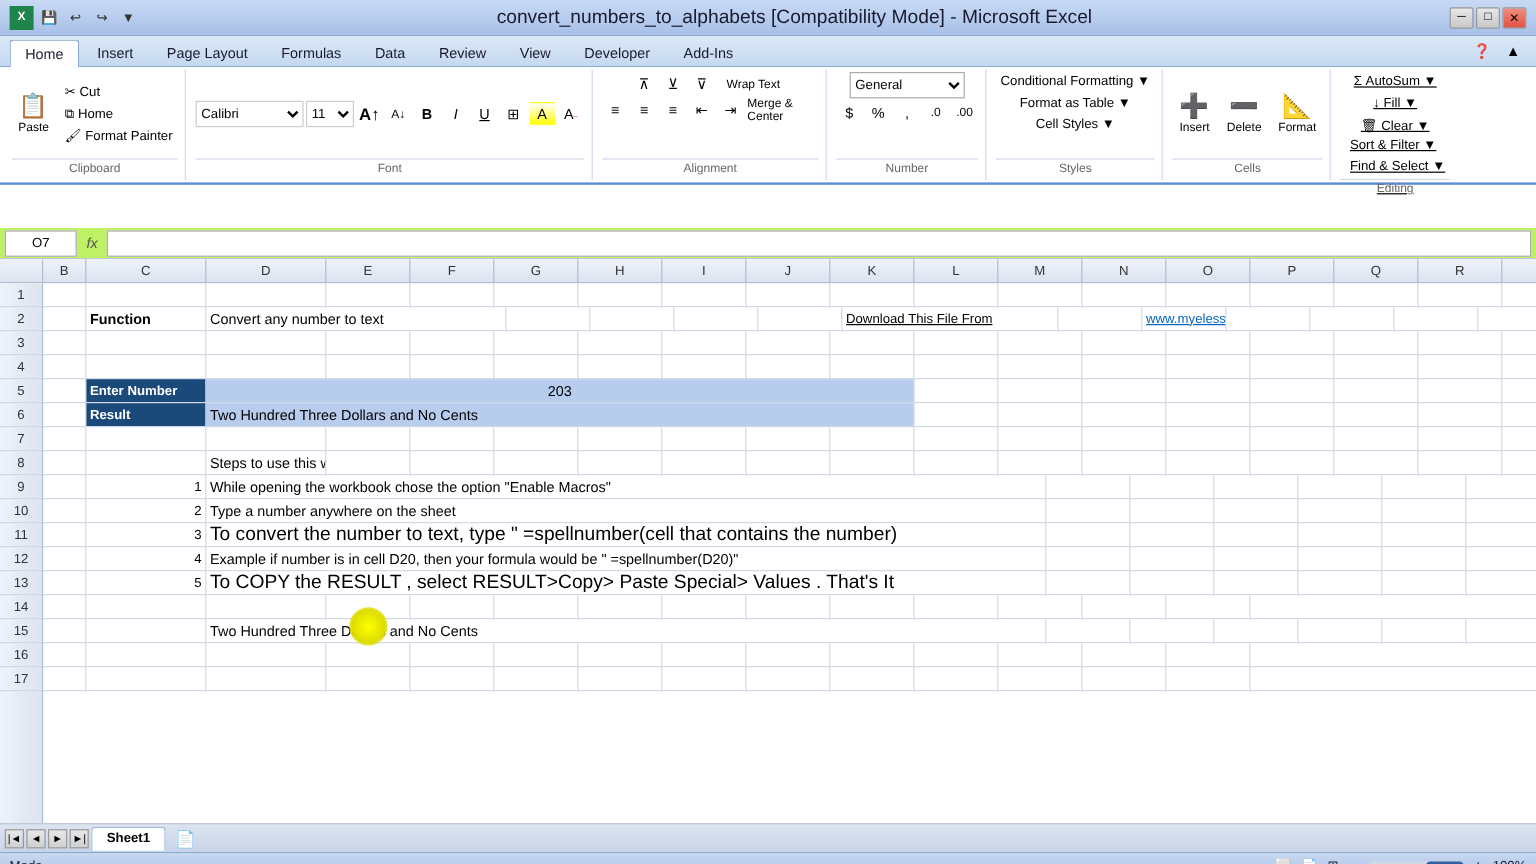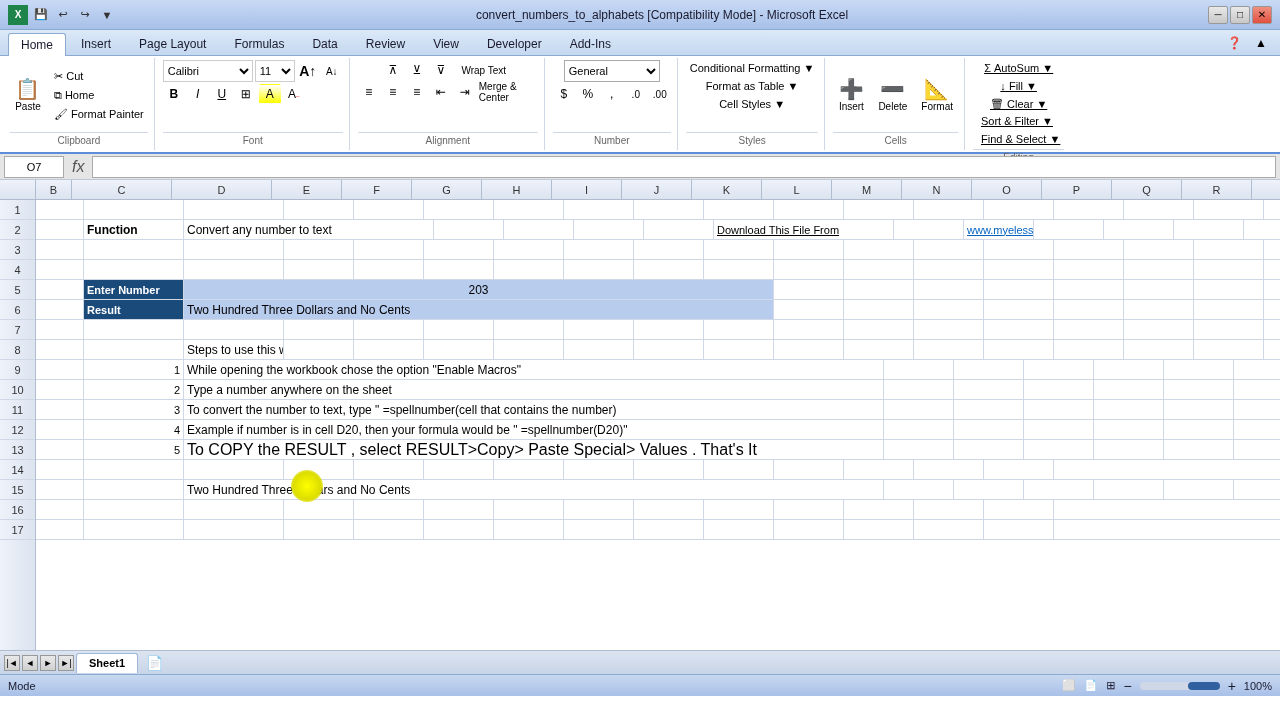--- a/index.html
+++ b/index.html
@@ -16,7 +16,7 @@
       border-bottom: 1px solid #8aaad0;
     }
     #title-bar .title-left { display: flex; align-items: center; gap: 4px; }
-    #title-bar .title-text { font-size: 12px; color: #1a1a2e; flex: 1; text-align: center; }
+    #title-bar .title-text { font-size: 16px; color: #1a1a2e; flex: 1; text-align: center; }
     #title-bar .title-controls { display: flex; gap: 2px; }
     .title-btn { width: 20px; height: 18px; border: 1px solid #999; background: linear-gradient(to bottom, #e8e8e8, #c8c8c8); font-size: 10px; cursor: pointer; display: flex; align-items: center; justify-content: center; border-radius: 2px; }
     .title-btn.close { background: linear-gradient(to bottom, #f09080, #e05040); }

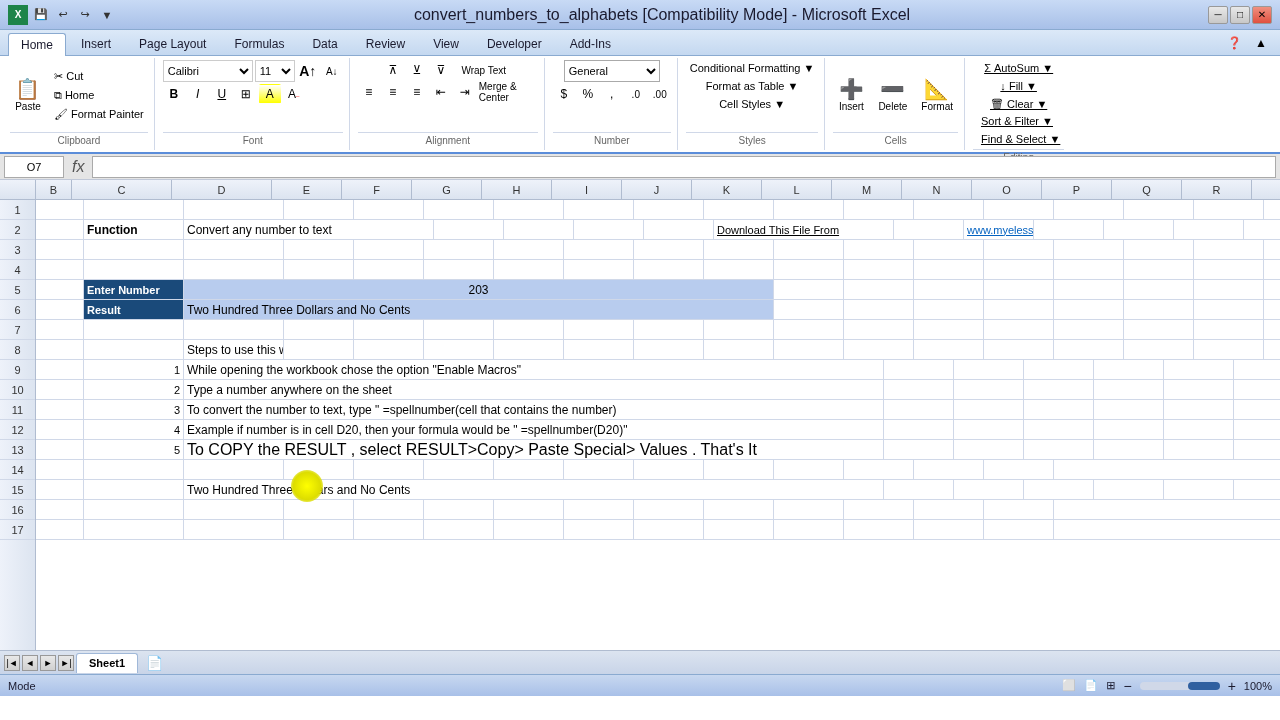--- a/index.html
+++ b/index.html
@@ -382,7 +382,7 @@
   </div>
 
   <div class="ribbon-group">
-    <div class="ribbon-group-content" style="flex-direction:column; align-items:flex-start; gap:2px;">
+    <div class="ribbon-group-content" style="flex-direction:row; align-items:center; gap:2px;">
       <div style="display:flex; align-items:center; gap:2px;">
         <select class="font-select">
           <option>Calibri</option>

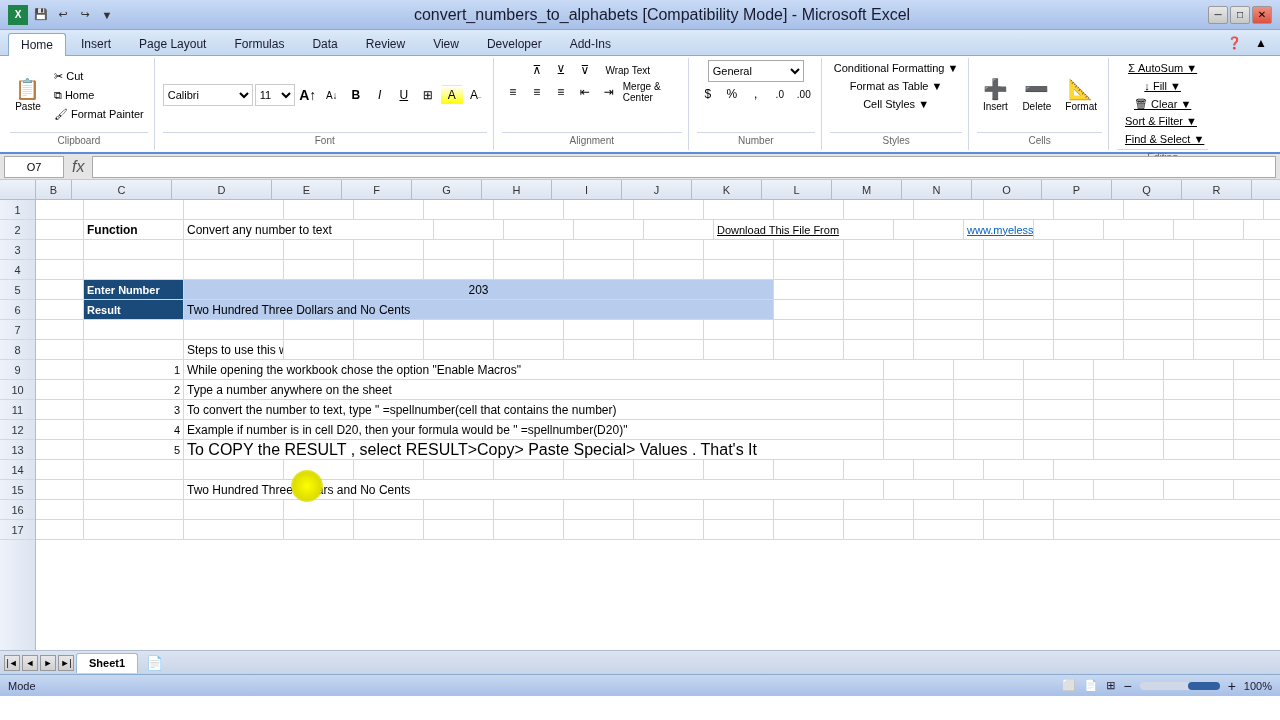--- a/index.html
+++ b/index.html
@@ -132,12 +132,13 @@
     
     #formula-bar {
       height: 26px;
-      background: #e5e5e5;
+      background: #bef264;
       border-bottom: 1px solid #c0c8d8;
       display: flex;
       align-items: center;
       padding: 0 4px;
       gap: 4px;
+      margin-top: 36px;
     }
     #cell-ref {
       width: 60px;

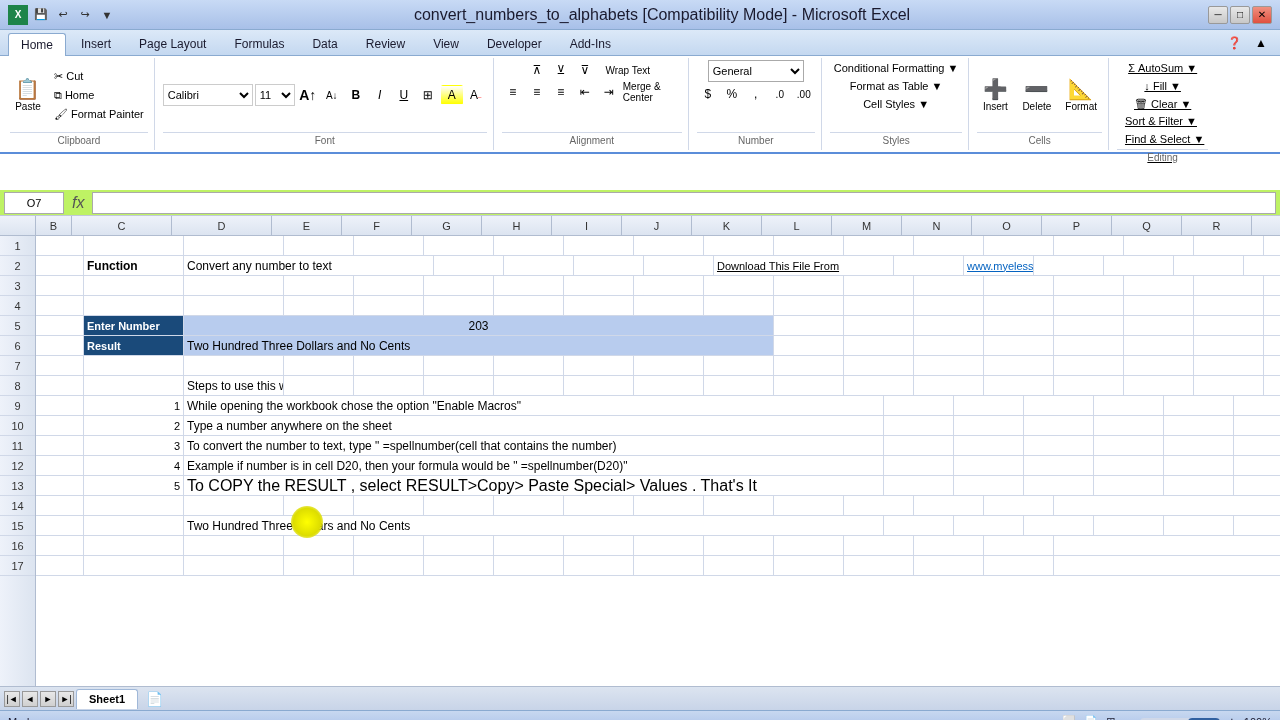--- a/index.html
+++ b/index.html
@@ -155,7 +155,7 @@
       font-size: 11px;
       padding: 0 6px;
     }
-    .fx-label { font-size: 16px; color: #555; padding: 0 4px; font-style: italic; }
+    .fx-label { font-size: 12px; color: #555; padding: 0 4px; font-style: italic; }
 
     
     #spreadsheet {

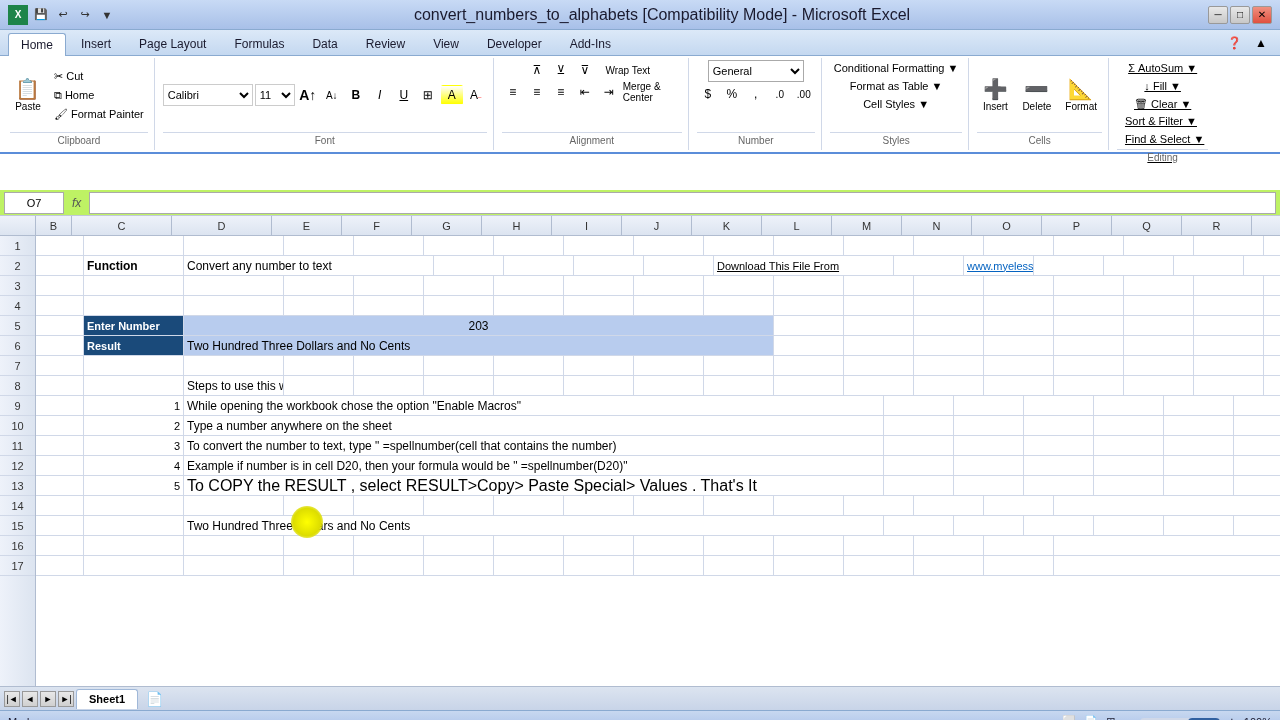--- a/index.html
+++ b/index.html
@@ -219,7 +219,6 @@
       display: flex;
       height: 20px;
       border-bottom: 1px solid #d0d8e8;
-      padding-left: 12px;
     }
     .grid-cell {
       border-right: 1px solid #d0d8e8;

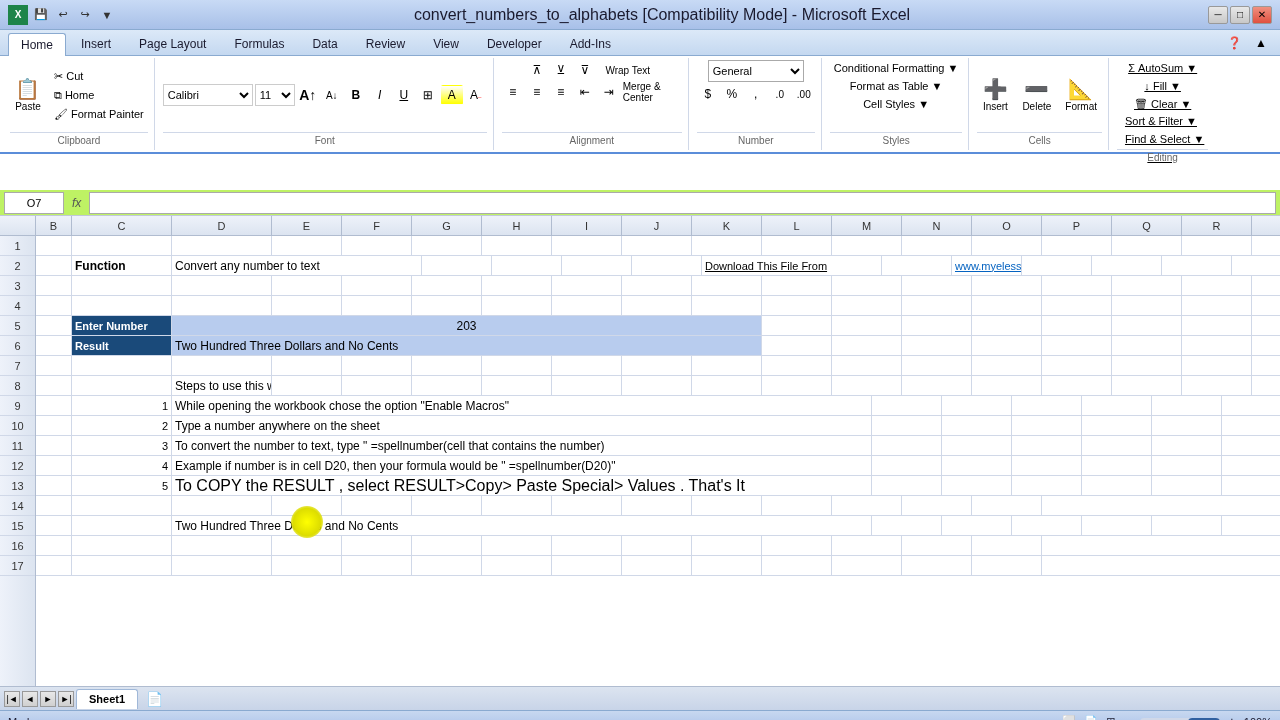--- a/index.html
+++ b/index.html
@@ -724,7 +724,7 @@
         <div class="grid-cell cw-c" style="justify-content:flex-end;">
             <span>3</span>
           </div>
-        <div class="grid-cell cw-d" style="width:700px; font-size:12px;text-align:right;">To convert the number to text, type " =spellnumber(cell that contains the number)</div>
+        <div class="grid-cell cw-d" style="width:700px; font-size:16px;text-align:right;">To convert the number to text, type " =spellnumber(cell that contains the number)</div>
         <div class="grid-cell cw-k"></div>
         <div class="grid-cell cw-l"></div>
         <div class="grid-cell cw-m"></div>

